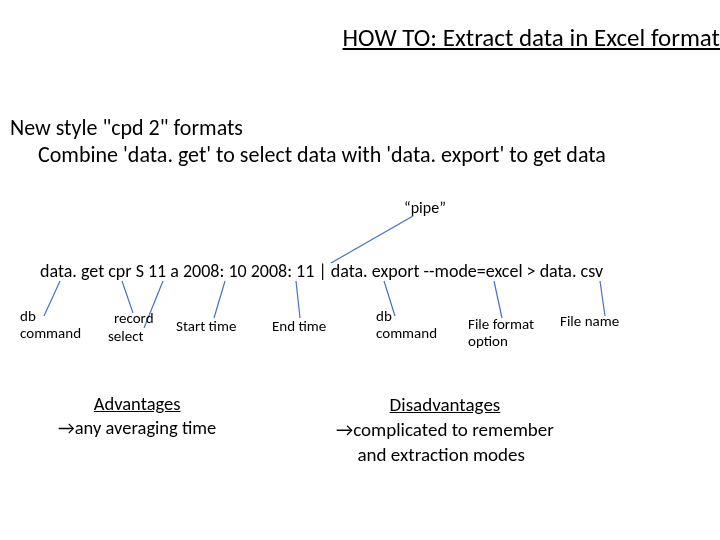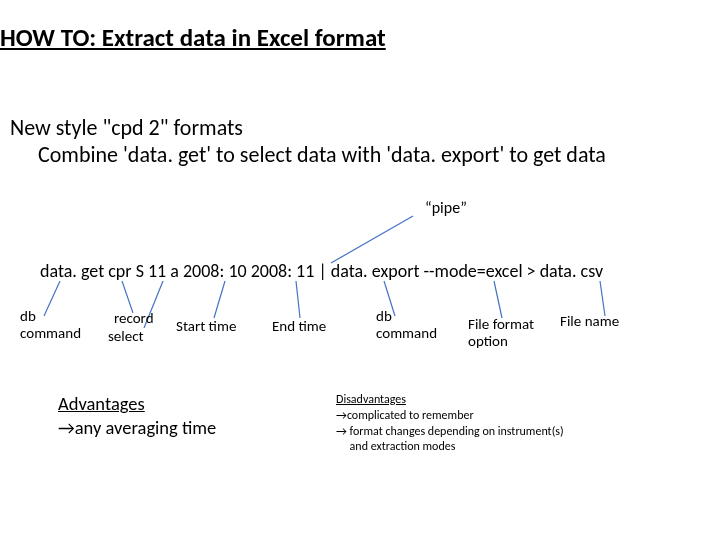--- a/index.html
+++ b/index.html
@@ -21,9 +21,9 @@
     top: 22px;
     left: 0;
     width: 720px;
-    text-align: left;
+    text-align: right;
     font-size: 25px;
-    font-weight: 700;
+    font-weight: 400;
     text-decoration: underline;
   }
   .intro {

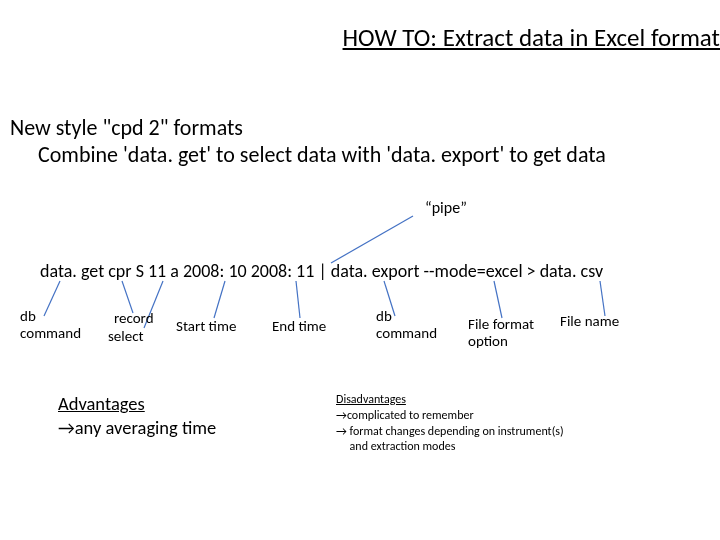--- a/index.html
+++ b/index.html
@@ -39,7 +39,7 @@
   .pipe-label {
     position: absolute;
     top: 198px;
-    left: 425px;
+    left: 404px;
     font-size: 16px;
   }
   .command {

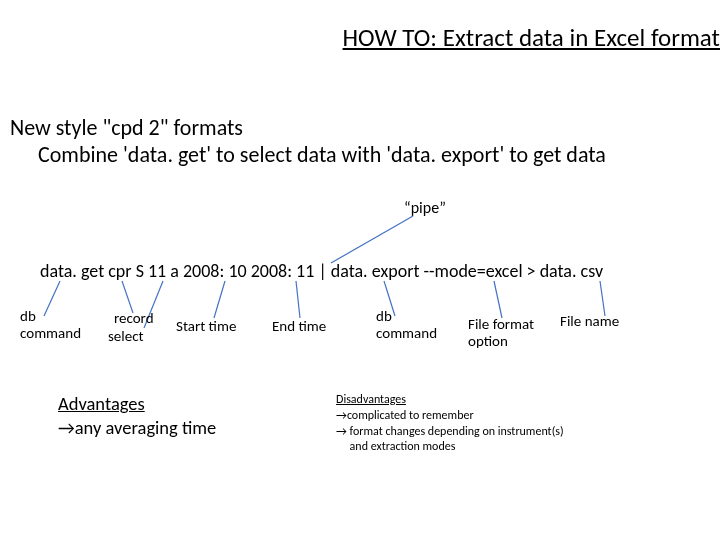--- a/index.html
+++ b/index.html
@@ -68,7 +68,7 @@
     font-size: 12px;
     line-height: 1.32;
   }
-  .adv .hdr, .dis .hdr { text-decoration: underline; }
+  .adv .hdr, .dis .hdr { text-decoration: underline; text-align: center; }
   svg.lines {
     position: absolute;
     top: 0;

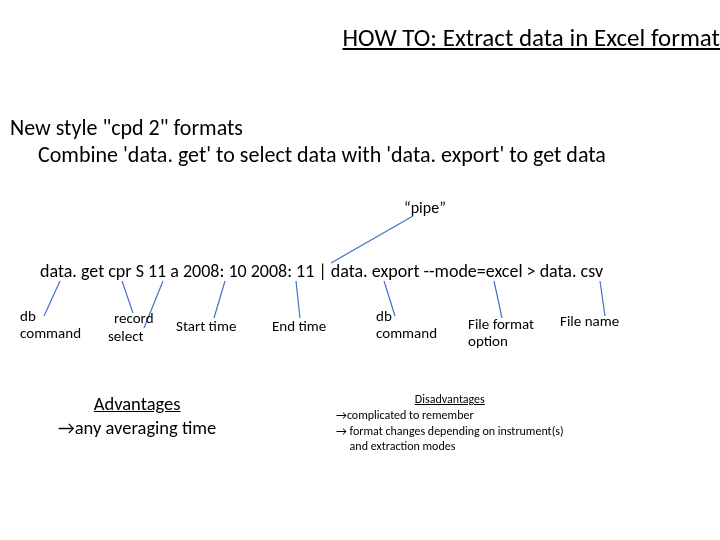--- a/index.html
+++ b/index.html
@@ -65,7 +65,7 @@
     position: absolute;
     top: 392px;
     left: 336px;
-    font-size: 12px;
+    font-size: 19px;
     line-height: 1.32;
   }
   .adv .hdr, .dis .hdr { text-decoration: underline; text-align: center; }

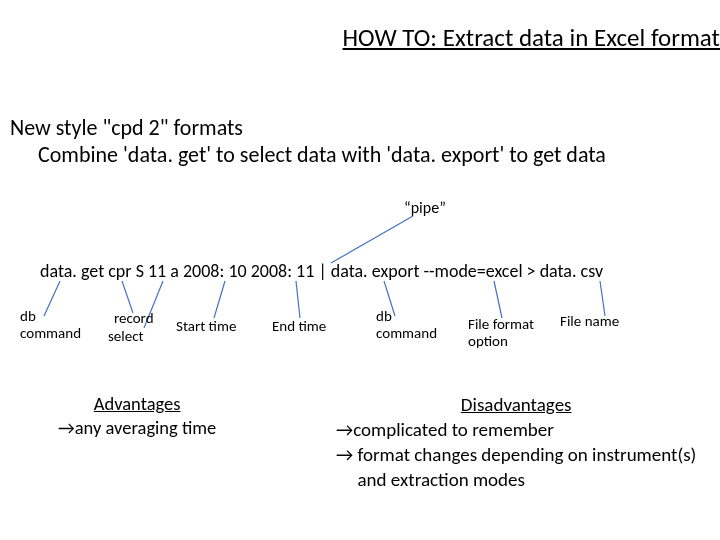--- a/index.html
+++ b/index.html
@@ -139,7 +139,6 @@
   <div class="dis">
     <div class="hdr">Disadvantages</div>
     <div><span>→</span><span>complicated to remember</span></div>
-    <div><span>→</span><span> format changes depending on instrument(s)</span></div>
     <div><span style="visibility:hidden">→</span><span>  and extraction modes</span></div>
   </div>
 

